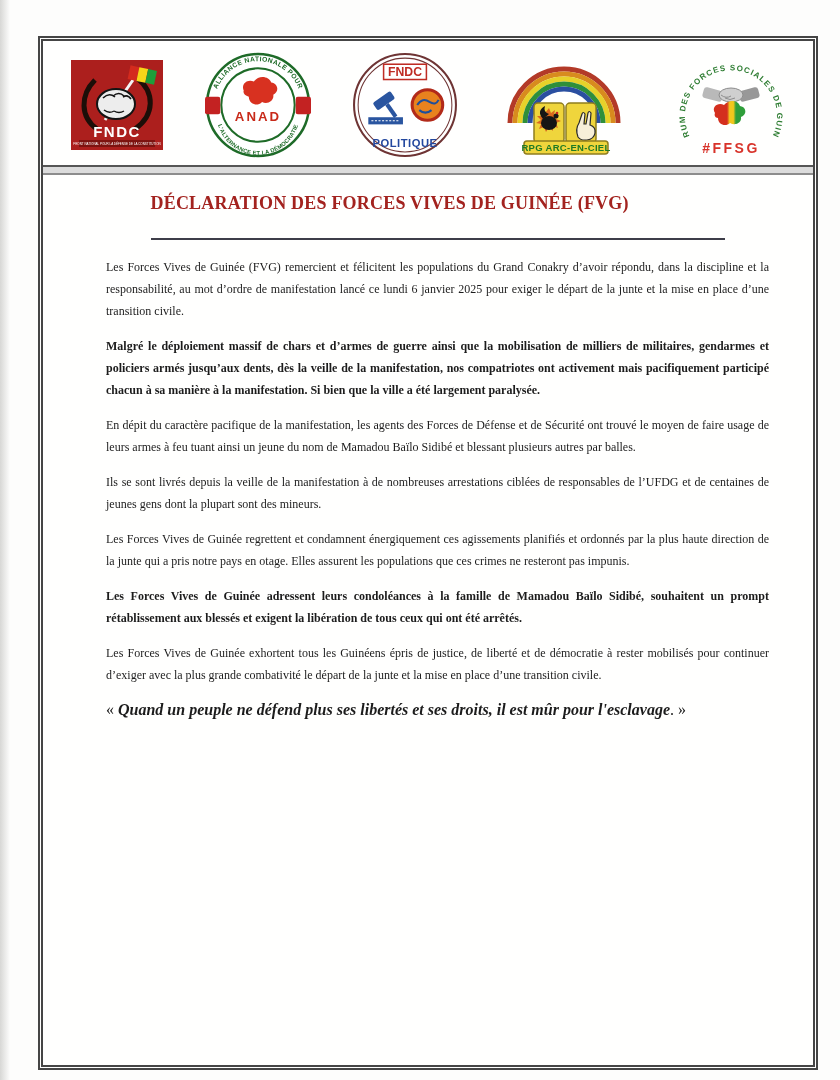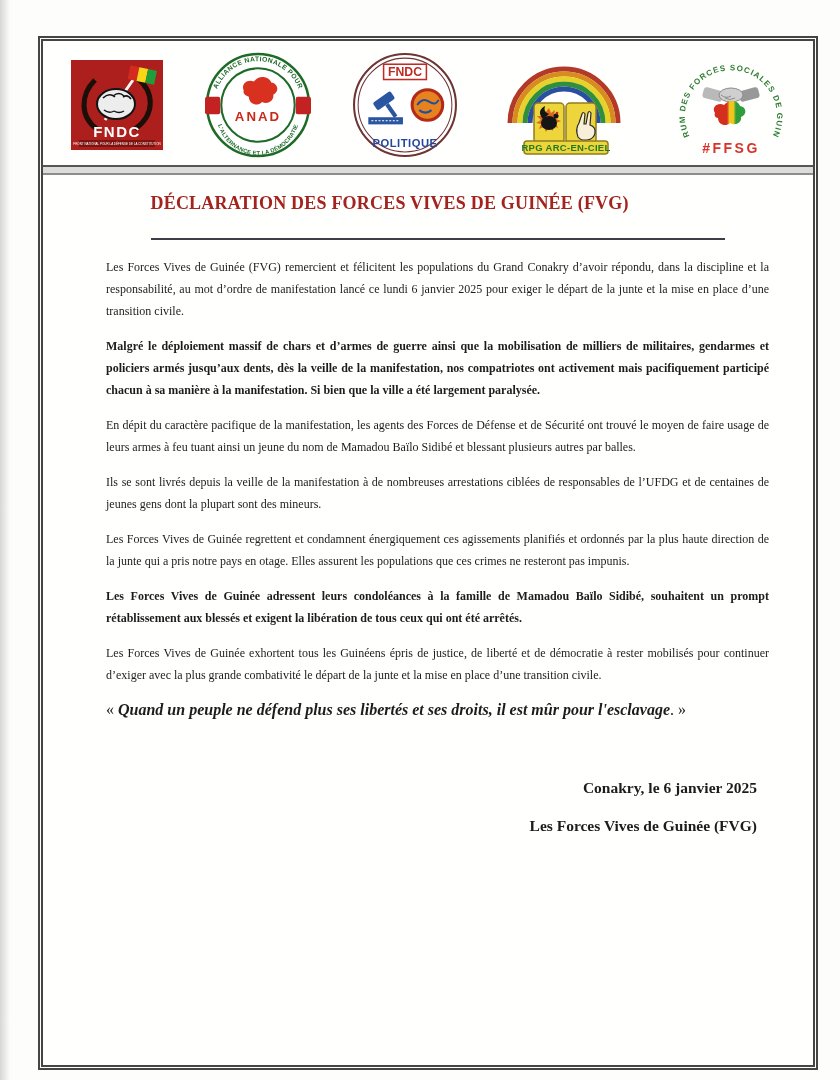--- a/index.html
+++ b/index.html
@@ -185,10 +185,6 @@
 
 
 
-      <div class="sig-block">
-        <div class="sig-date">Conakry, le 6 janvier 2025</div>
-        <div class="sig-name">Les Forces Vives de Guinée (FVG)</div>
-      </div>
 
     </div>
   </div>

